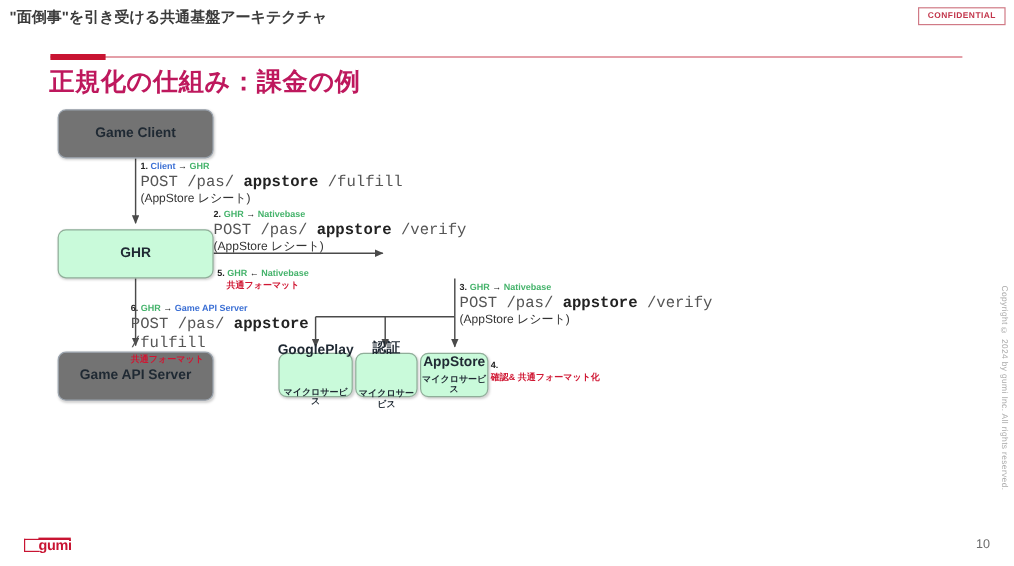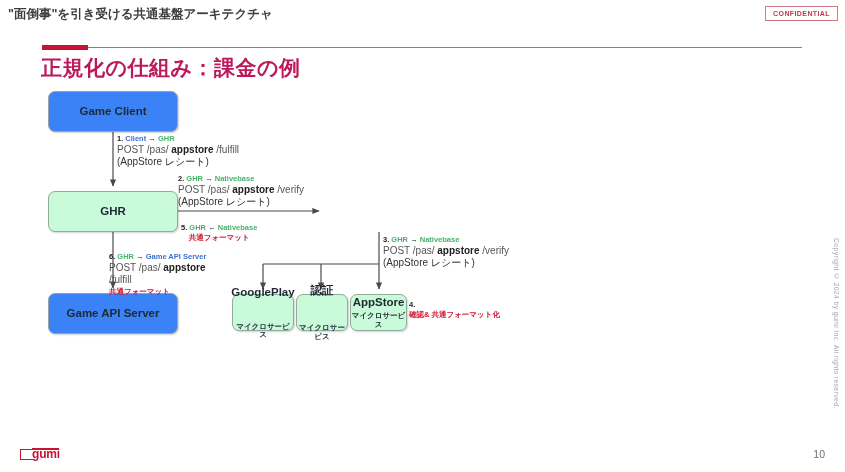--- a/index.html
+++ b/index.html
@@ -102,7 +102,7 @@
     text-align: center;
     box-shadow: 1px 1px 2px rgba(0,0,0,0.18);
   }
-  .node-blue { background: #3b82f6; }
+  .node-blue { background: #737373; }
   .node-green { background: #c9fada; border-color: #8fae99; }
 
   .node-label {

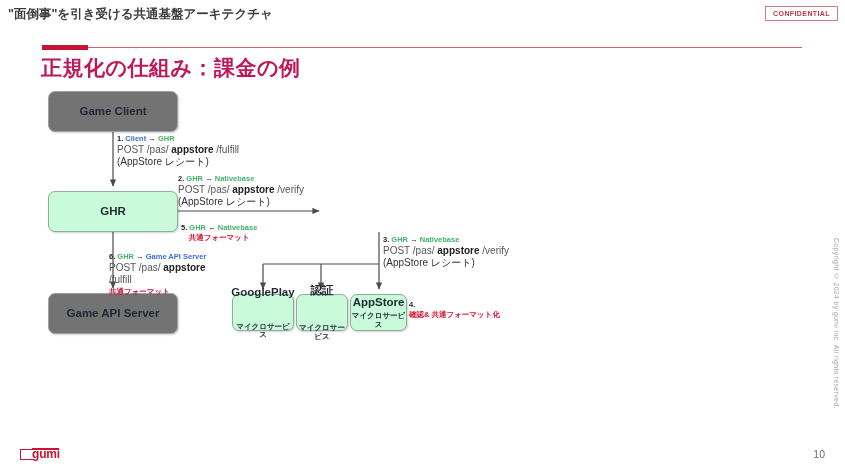--- a/index.html
+++ b/index.html
@@ -140,8 +140,8 @@
     color: #222222;
   }
   .annot .mono {
-    font-family: Liberation Sans, sans-serif;
-    font-size: 10px;
+    font-family: Liberation Mono, monospace;
+    font-size: 13px;
     color: #555555;
   }
   .annot .mono b { color: #222222; font-weight: 700; }

